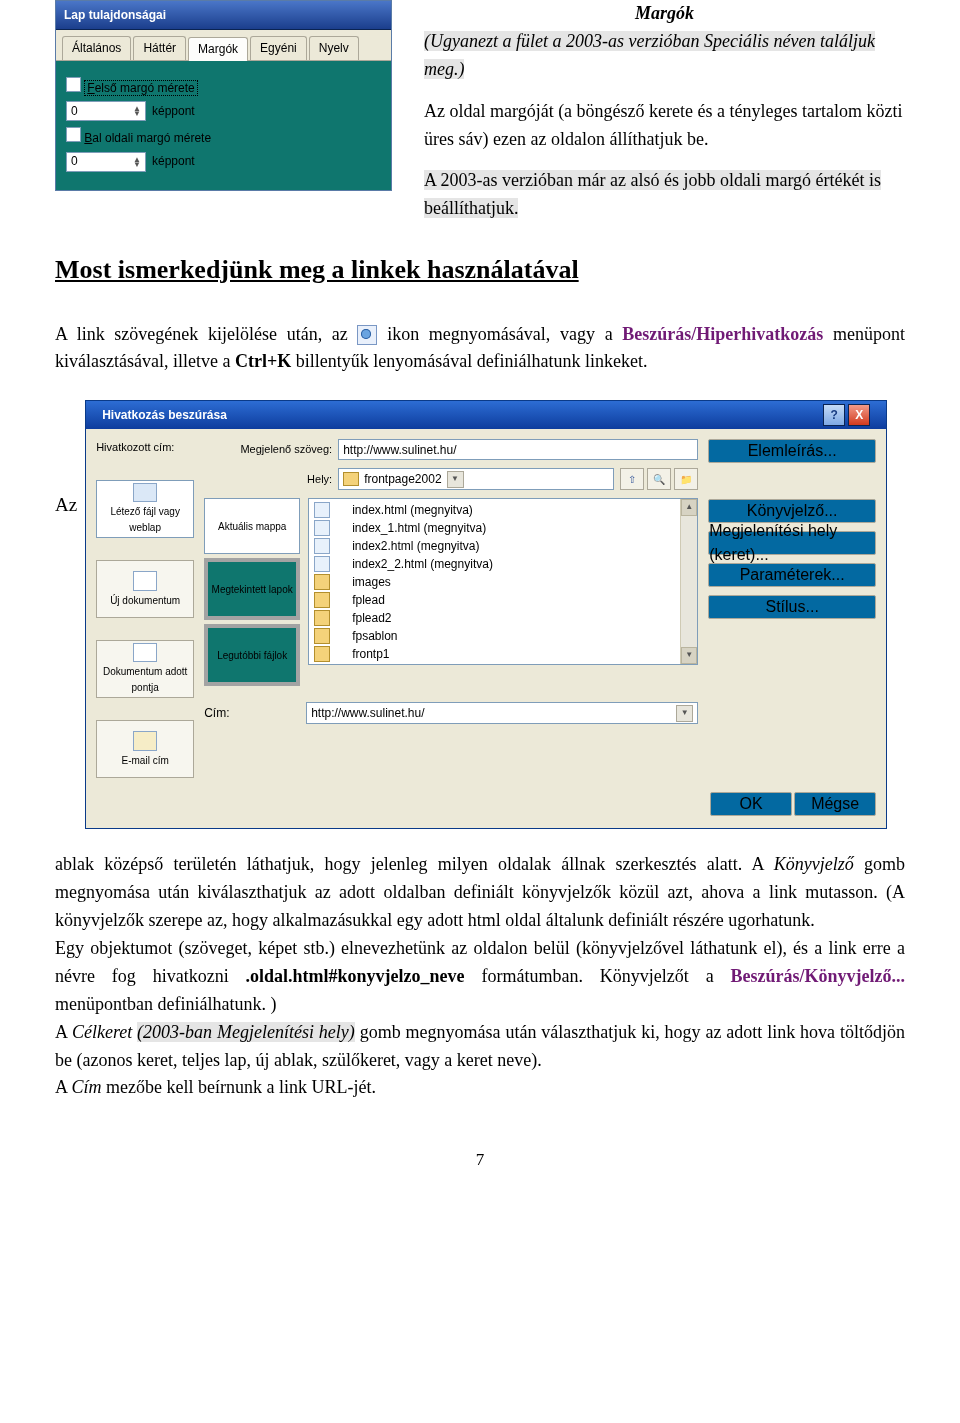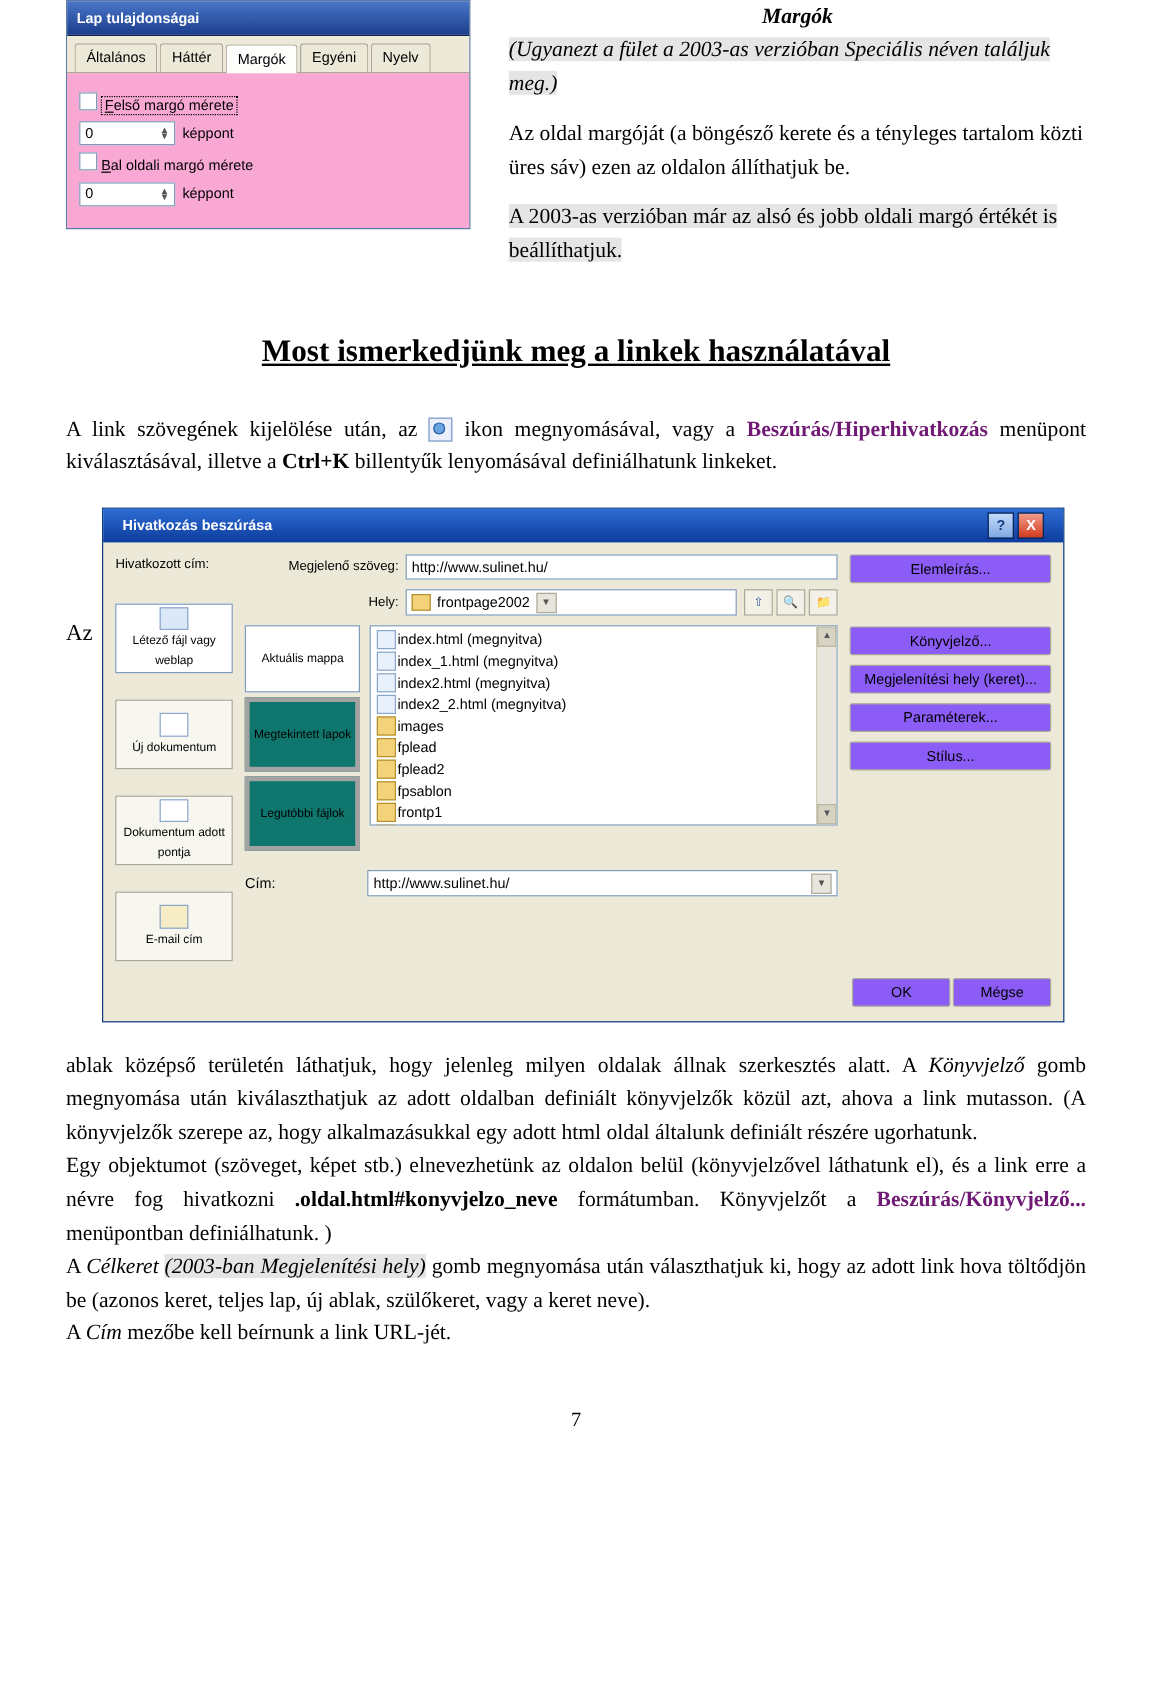--- a/index.html
+++ b/index.html
@@ -58,7 +58,7 @@
     top: 1px;
     font-weight: normal;
   }
-  .prop-body { padding: 10px 10px 14px 10px; background: #f9a8d4; }
+  .prop-body { padding: 10px 10px 14px 10px; background: #0f766e; }
   .prop-row { display: flex; align-items: center; gap: 6px; margin: 4px 0; }
   .chkbox {
     width: 13px; height: 13px; background:#fff; border:1px solid #7f9db9; display:inline-block;

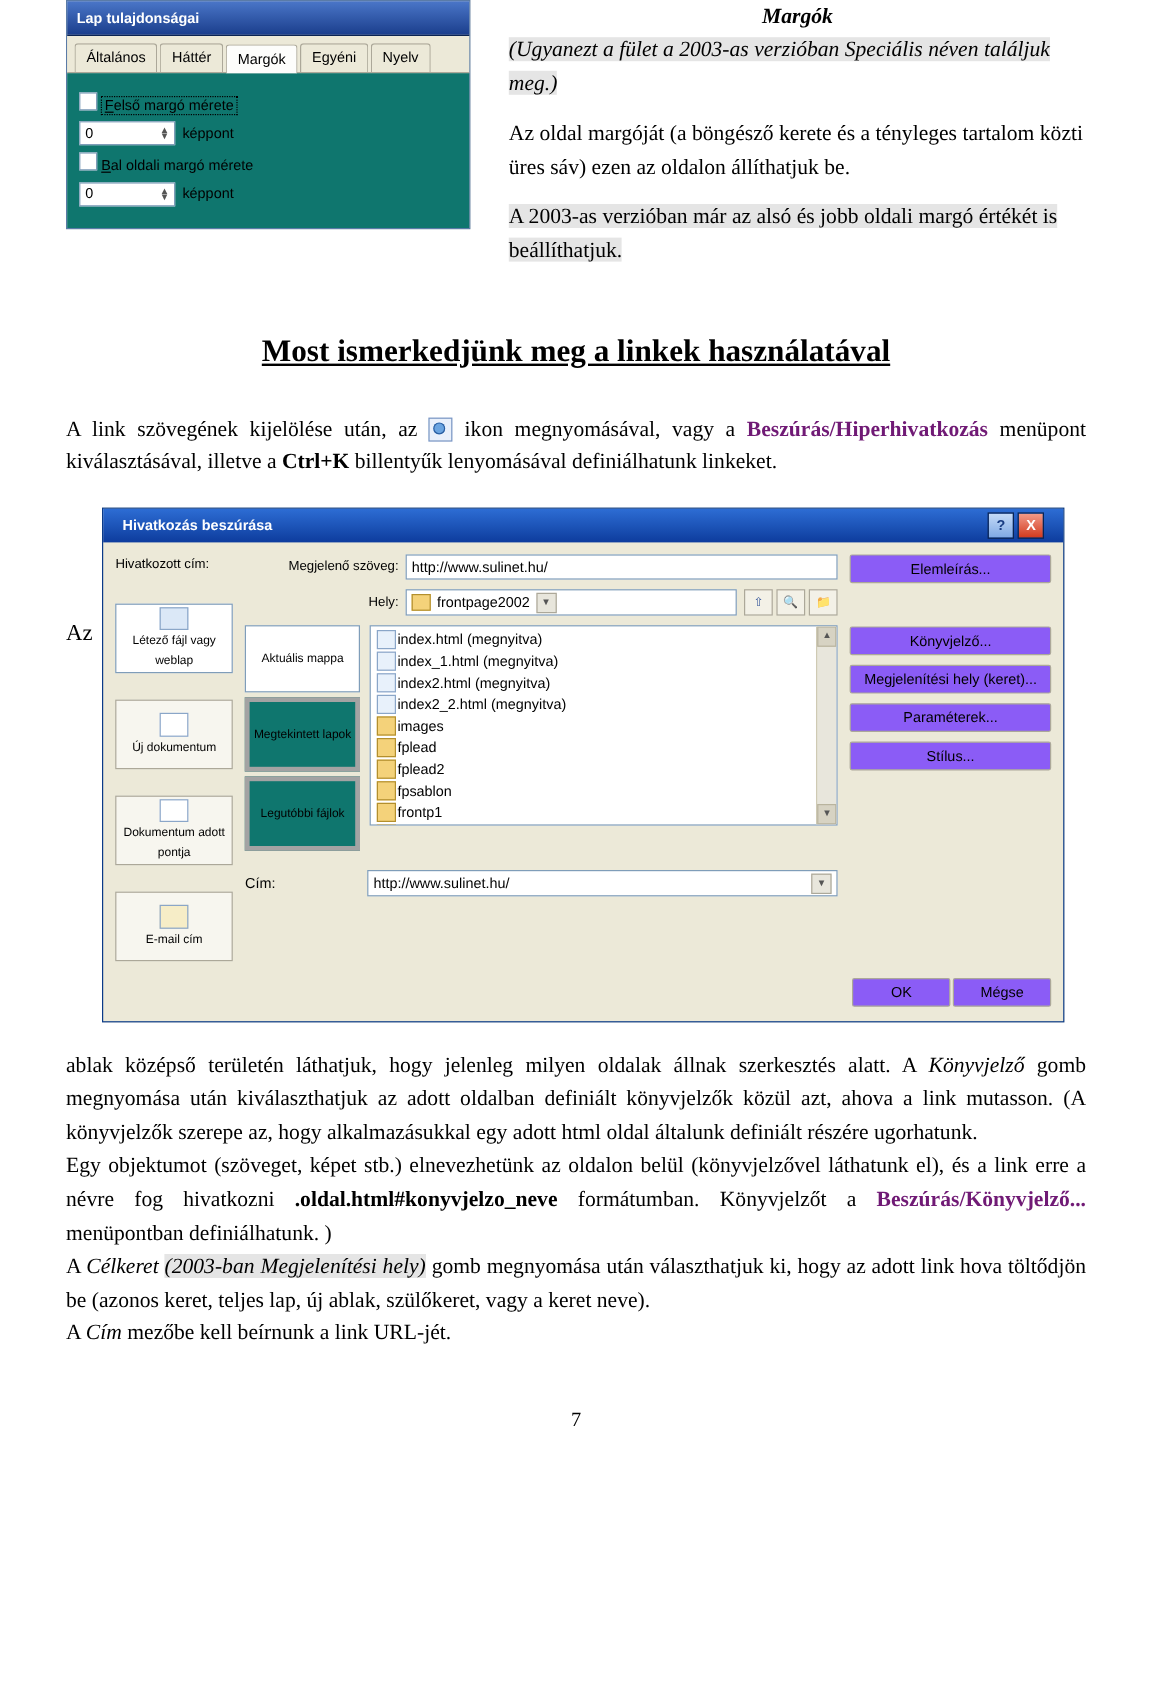--- a/index.html
+++ b/index.html
@@ -84,8 +84,8 @@
 
   
   .big-heading {
-    text-align:center; font-weight:bold; font-size:26px;
-    text-decoration: underline; margin:50px 0 30px 0;
+    text-align:left; font-weight:bold; font-size:26px;
+    text-decoration: underline; margin:27px 0 30px 0;
   }
 
   .justify { text-align:justify; }

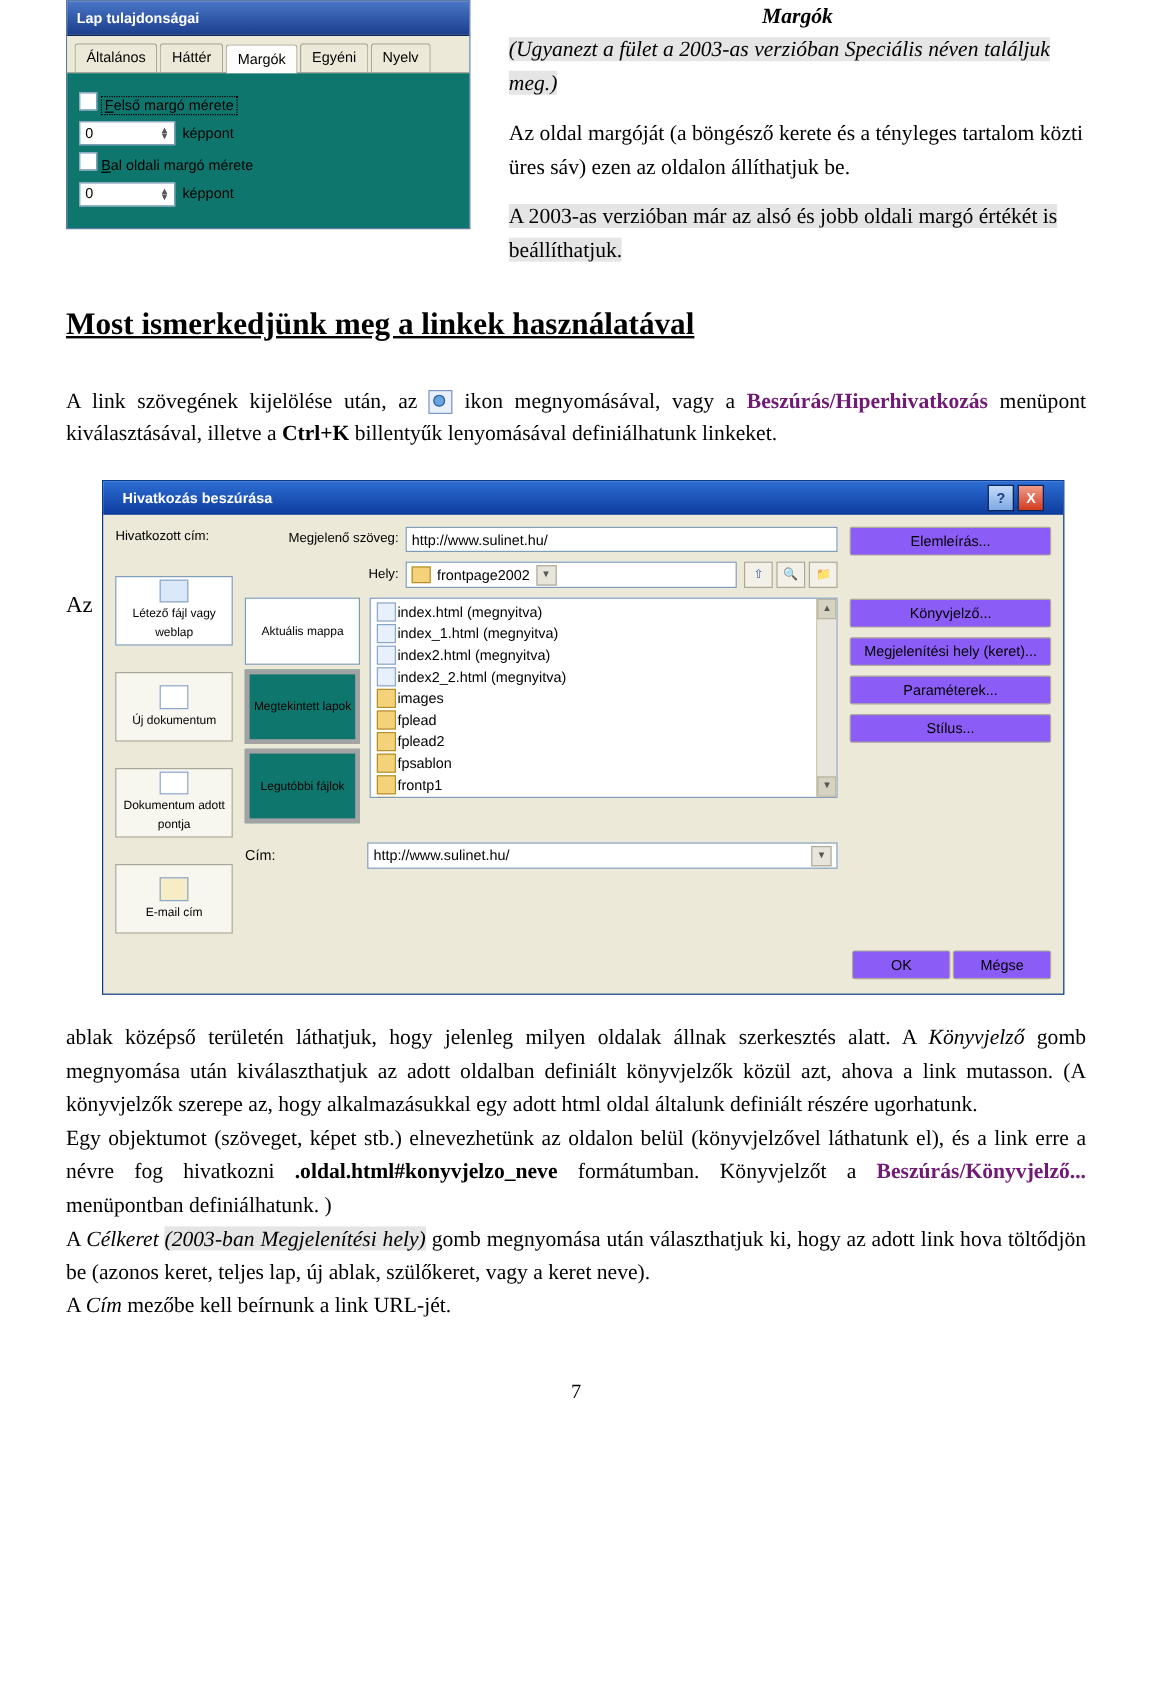--- a/index.html
+++ b/index.html
@@ -191,8 +191,8 @@
 
   .right-btn-col{ width:168px; display:flex; flex-direction:column; gap:8px; }
   .win-btn{
-    height:22px; border:1px solid #aca899; background:#8b5cf6;
-    display:flex;align-items:center;justify-content:center;font-size:12px;cursor:pointer;
+    height:22px; border:1px solid #aca899; background:#0369a1;
+    display:flex;align-items:center;justify-content:center;font-size:16px;cursor:pointer;
     border-radius:2px;
   }
   .right-btn-col .spacer{height:6px;}

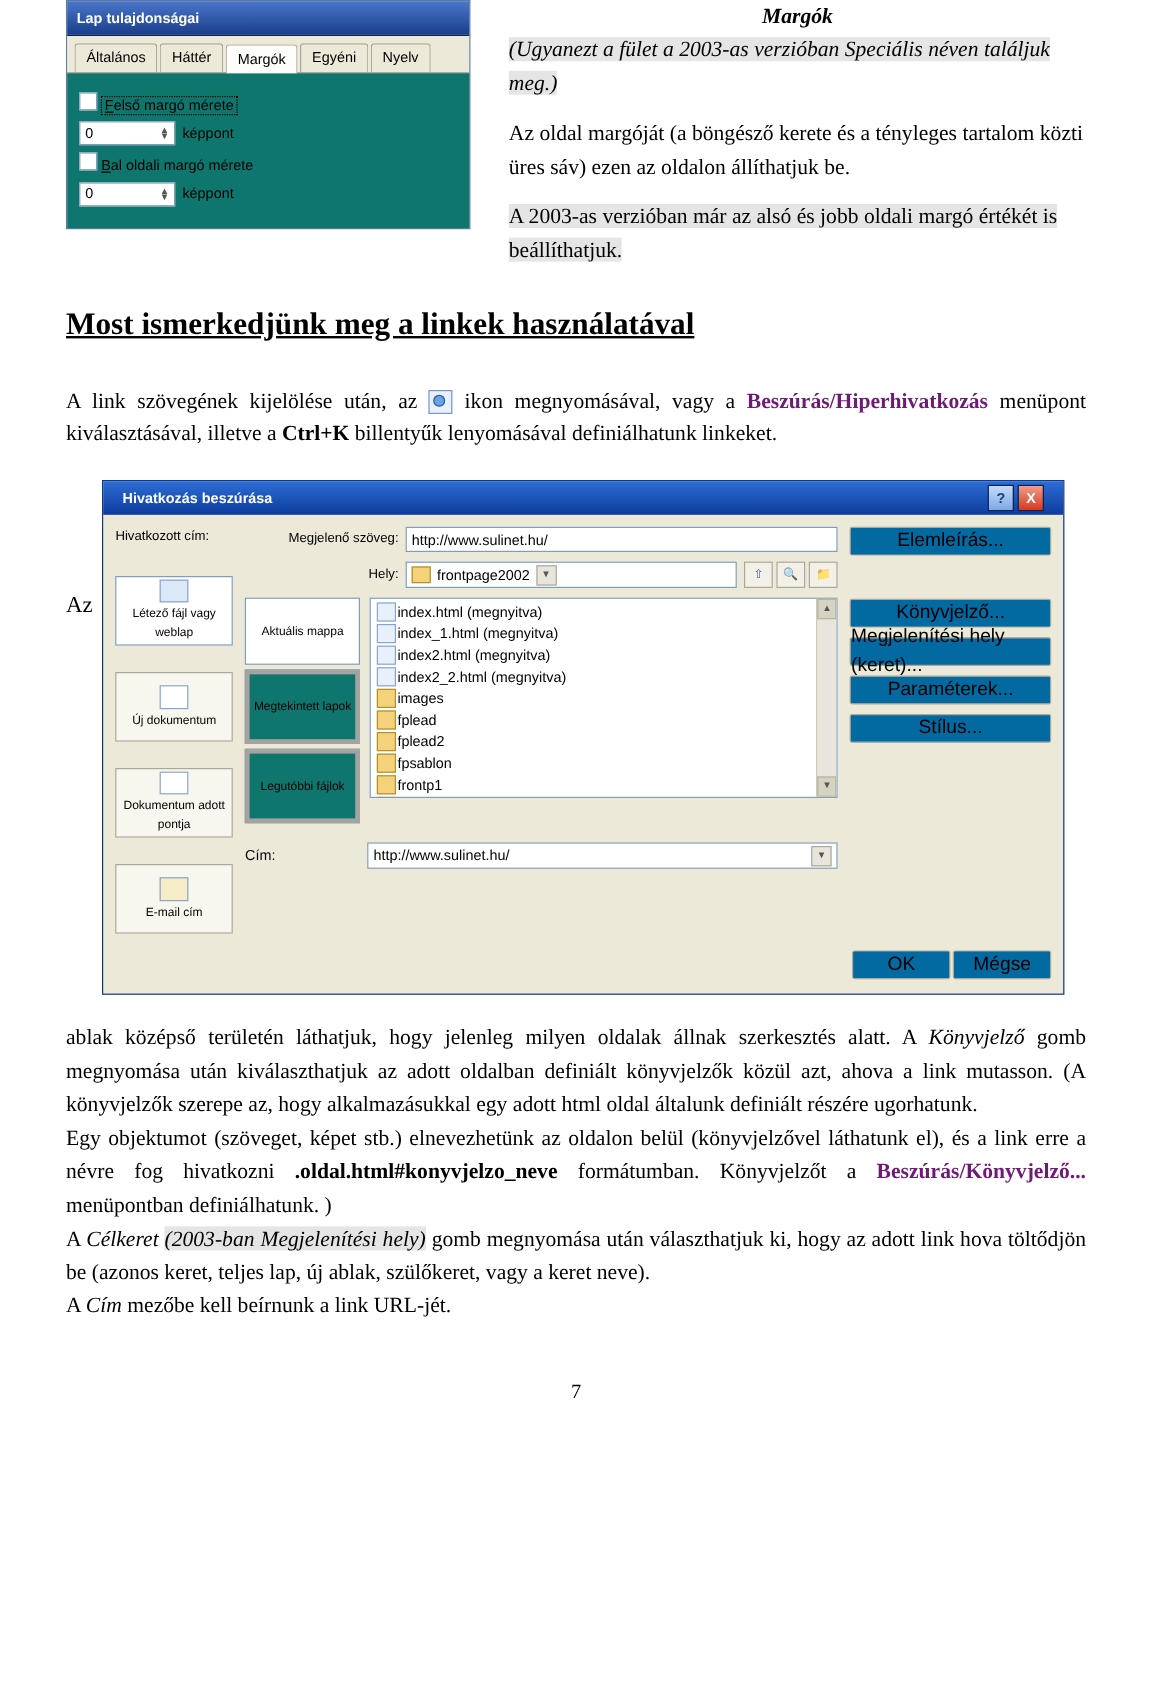--- a/index.html
+++ b/index.html
@@ -180,7 +180,7 @@
     overflow:hidden; position:relative;
   }
   .file-list .inner{padding:2px;}
-  .file-item{display:flex;align-items:center;gap:1px;font-size:12px;height:18px;padding:0 3px;}
+  .file-item{display:flex;align-items:center;gap:22px;font-size:12px;height:18px;padding:0 3px;}
   .file-item .fic{width:14px;height:14px;border:1px solid #8aa6c8;background:#e8f1fb;}
   .file-item .fic.folder{background:#f4d27a;border-color:#b38f2d;}
   .file-list .sbar{

